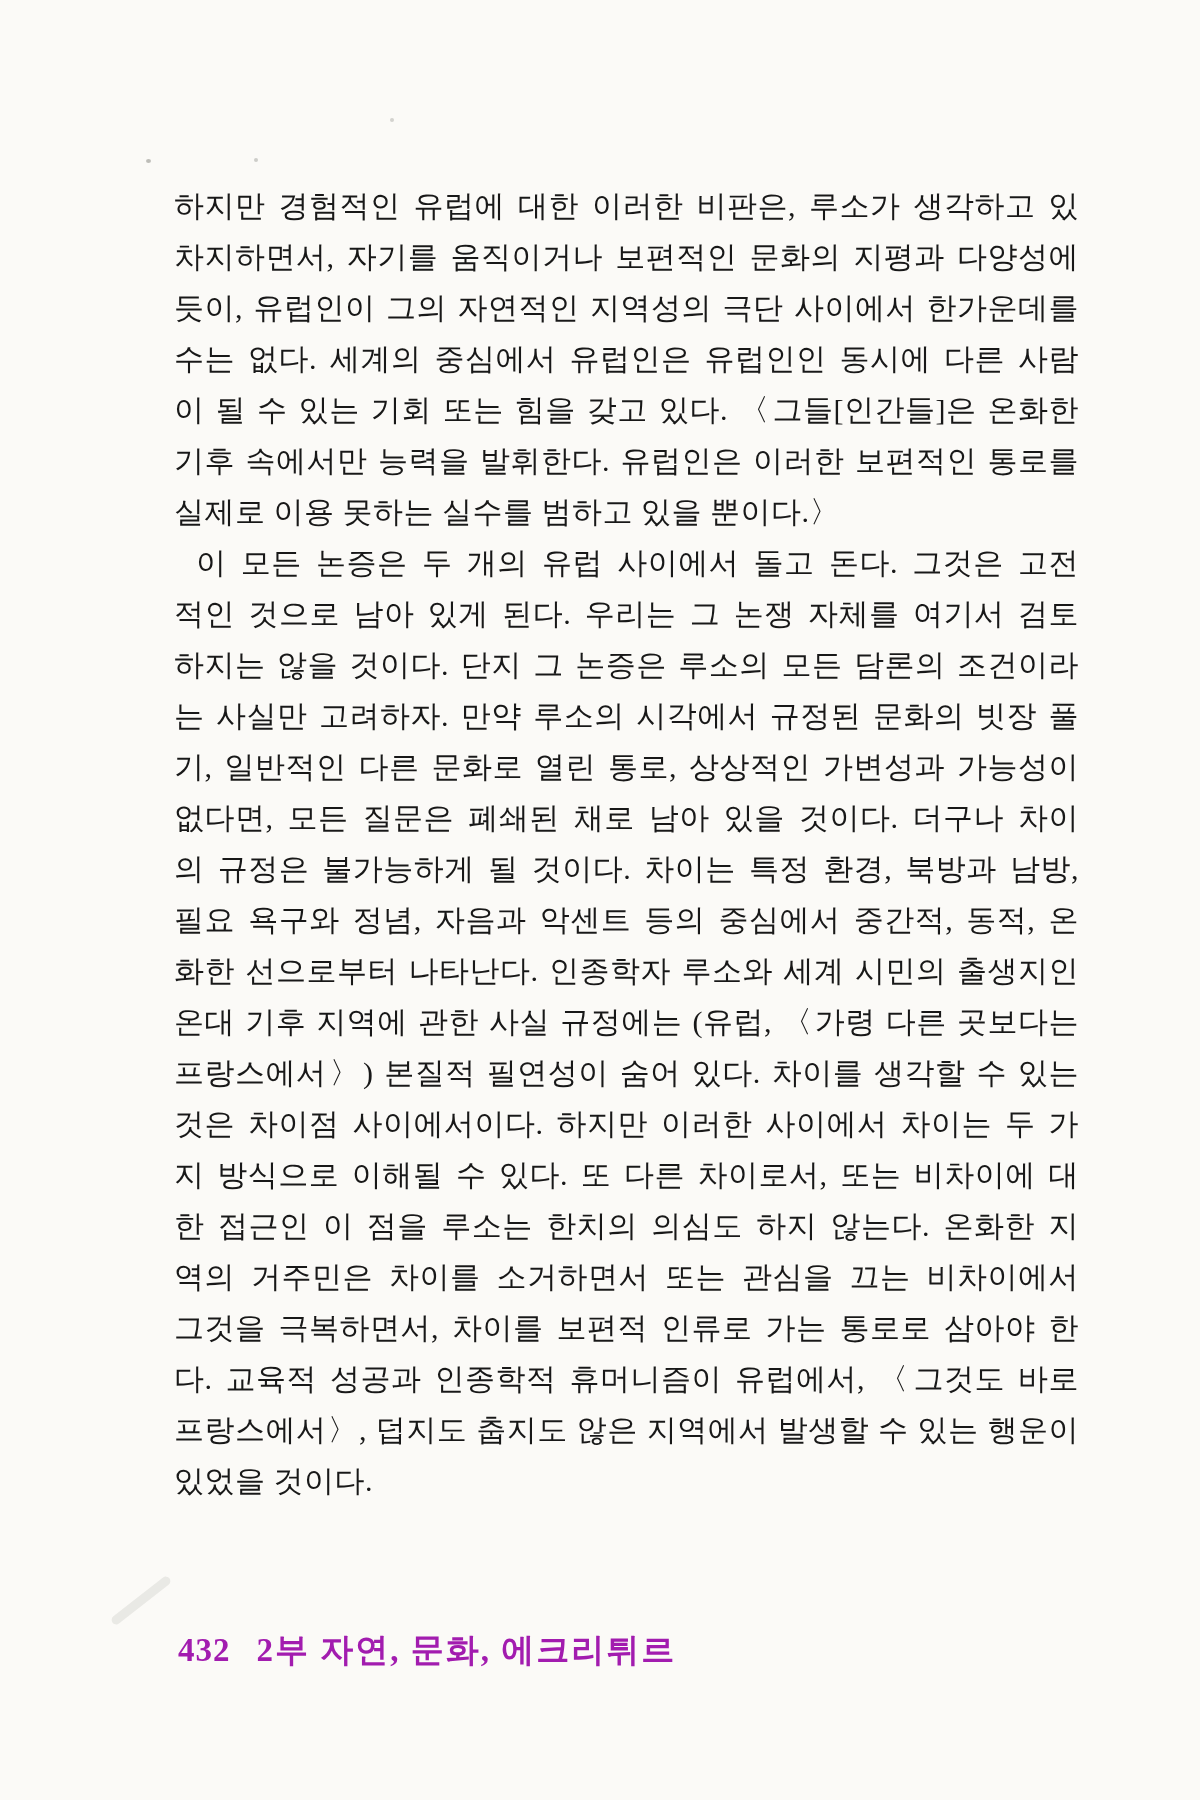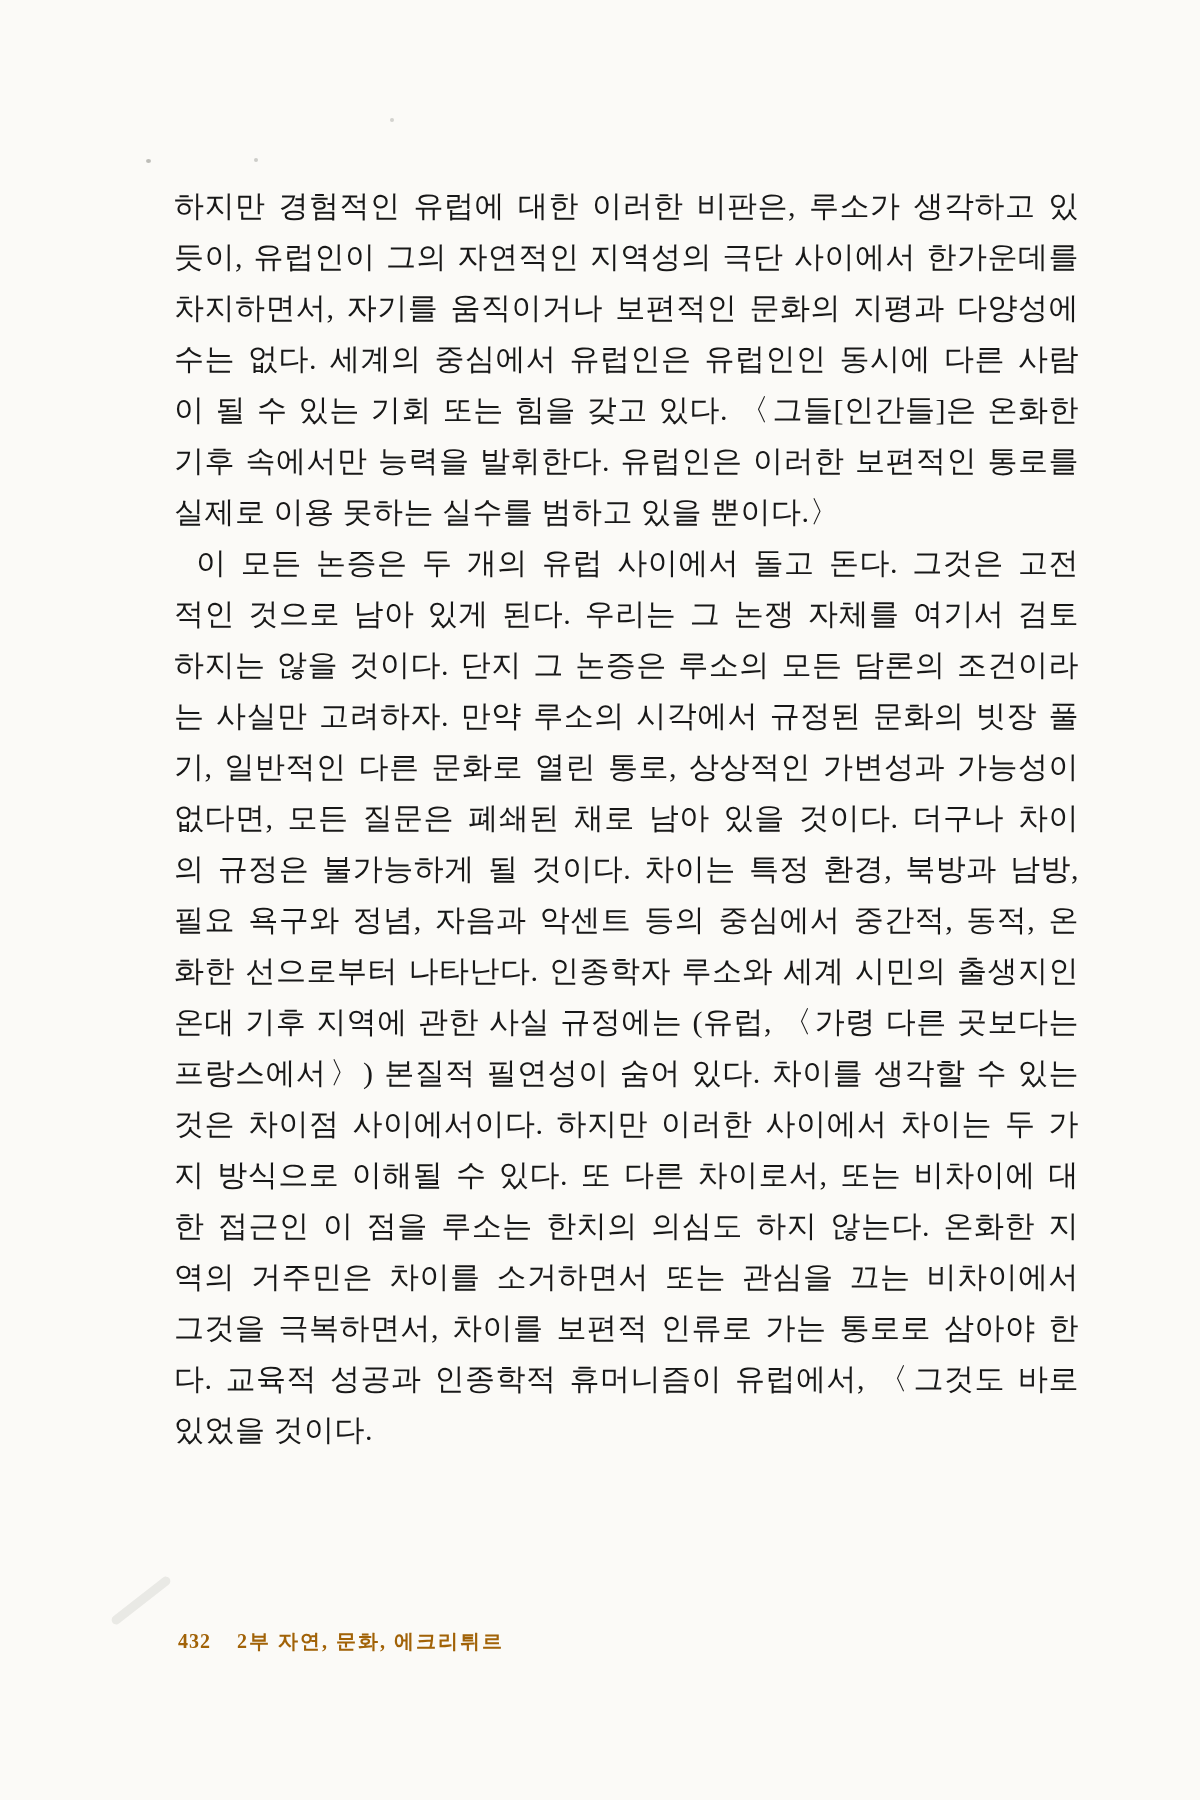--- a/index.html
+++ b/index.html
@@ -97,8 +97,8 @@
   <main class="text-block" id="text-block">
       <div class="para">
         <div class="line">하지만 경험적인 유럽에 대한 이러한 비판은, 루소가 생각하고 있</div>
+        <div class="line">차지하면서, 자기를 움직이거나 보편적인 문화의 지평과 다양성에</div>
         <div class="line">듯이, 유럽인이 그의 자연적인 지역성의 극단 사이에서 한가운데를</div>
-        <div class="line">차지하면서, 자기를 움직이거나 보편적인 문화의 지평과 다양성에</div>
         <div class="line">수는 없다. 세계의 중심에서 유럽인은 유럽인인 동시에 다른 사람</div>
         <div class="line">이 될 수 있는 기회 또는 힘을 갖고 있다. 〈그들[인간들]은 온화한</div>
         <div class="line">기후 속에서만 능력을 발휘한다. 유럽인은 이러한 보편적인 통로를</div>

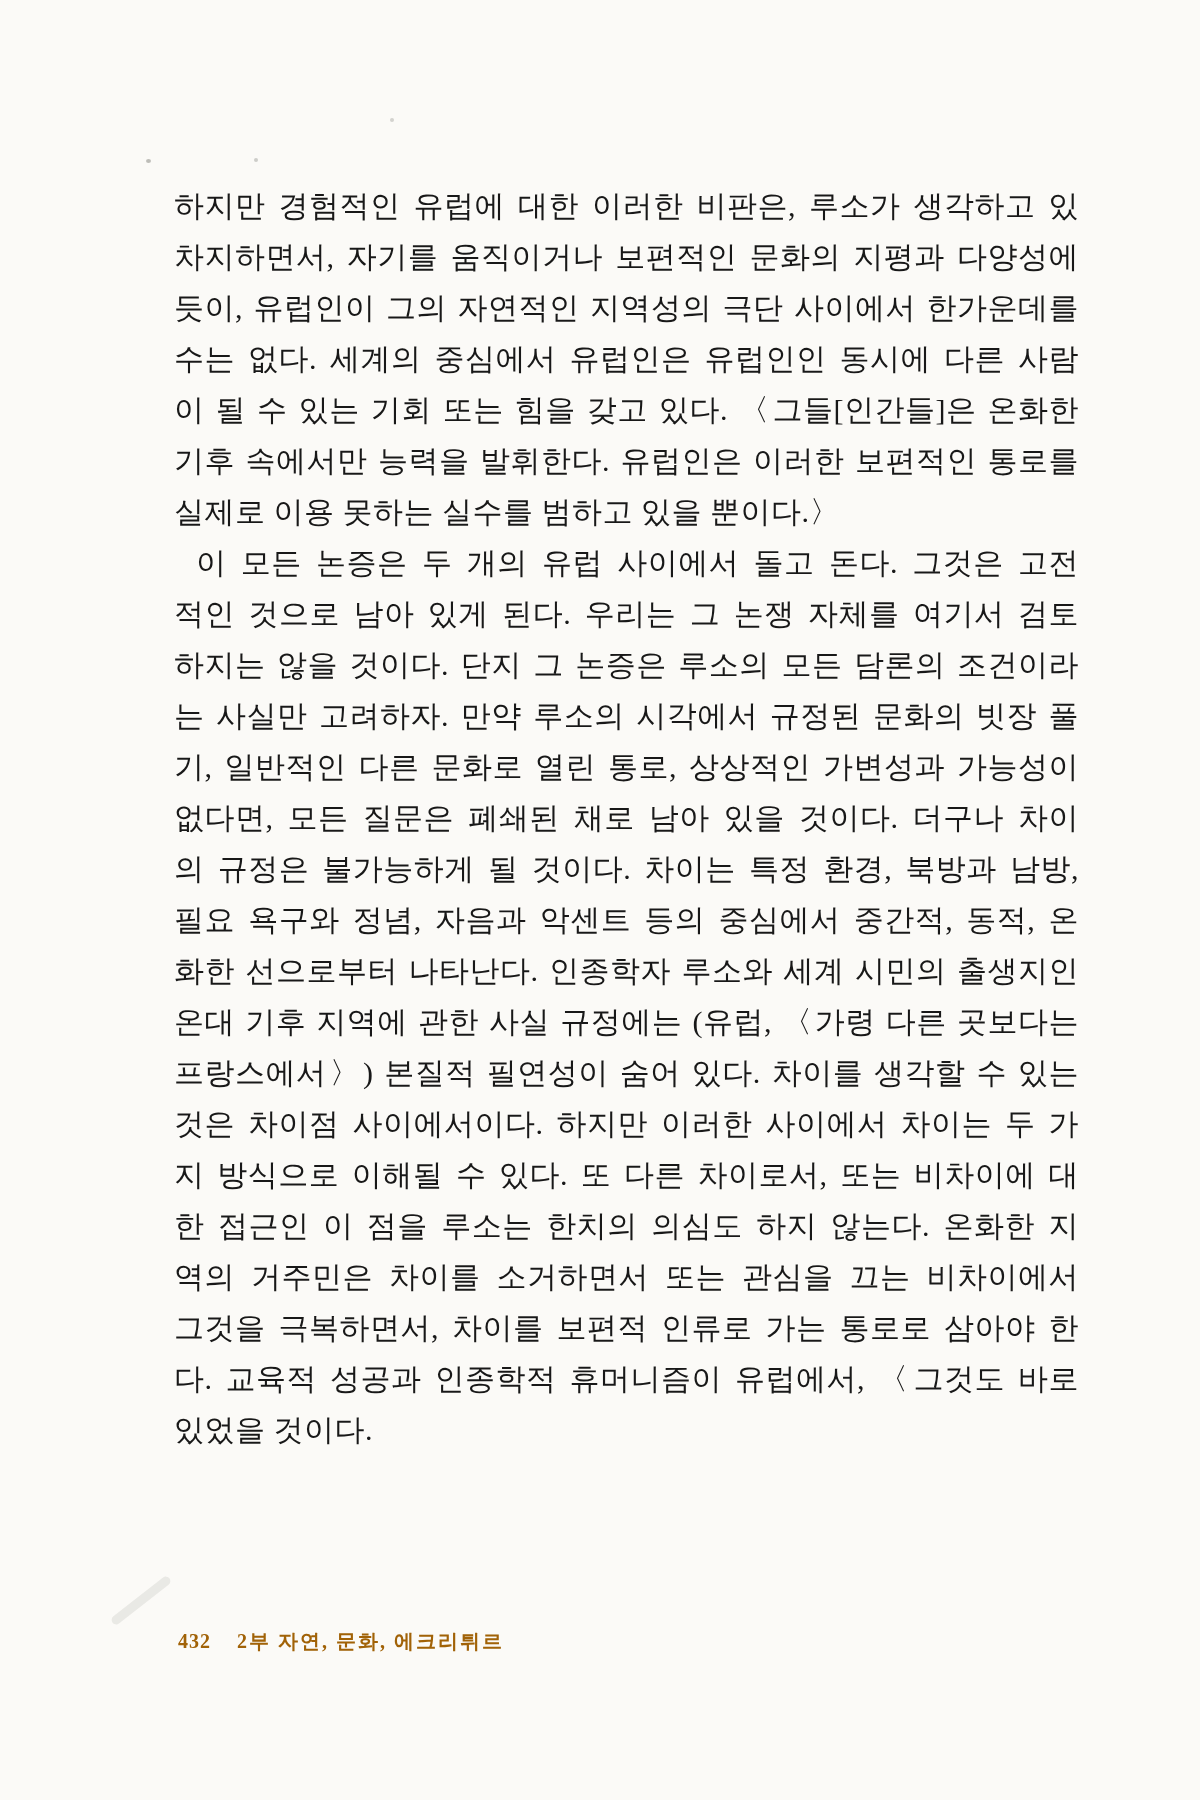--- a/index.html
+++ b/index.html
@@ -122,6 +122,7 @@
         <div class="line">역의 거주민은 차이를 소거하면서 또는 관심을 끄는 비차이에서</div>
         <div class="line">그것을 극복하면서, 차이를 보편적 인류로 가는 통로로 삼아야 한</div>
         <div class="line">다. 교육적 성공과 인종학적 휴머니즘이 유럽에서, 〈그것도 바로</div>
+        <div class="line">프랑스에서〉, 덥지도 춥지도 않은 지역에서 발생할 수 있는 행운이</div>
         <div class="line last">있었을 것이다.</div>
       </div>
     </main>

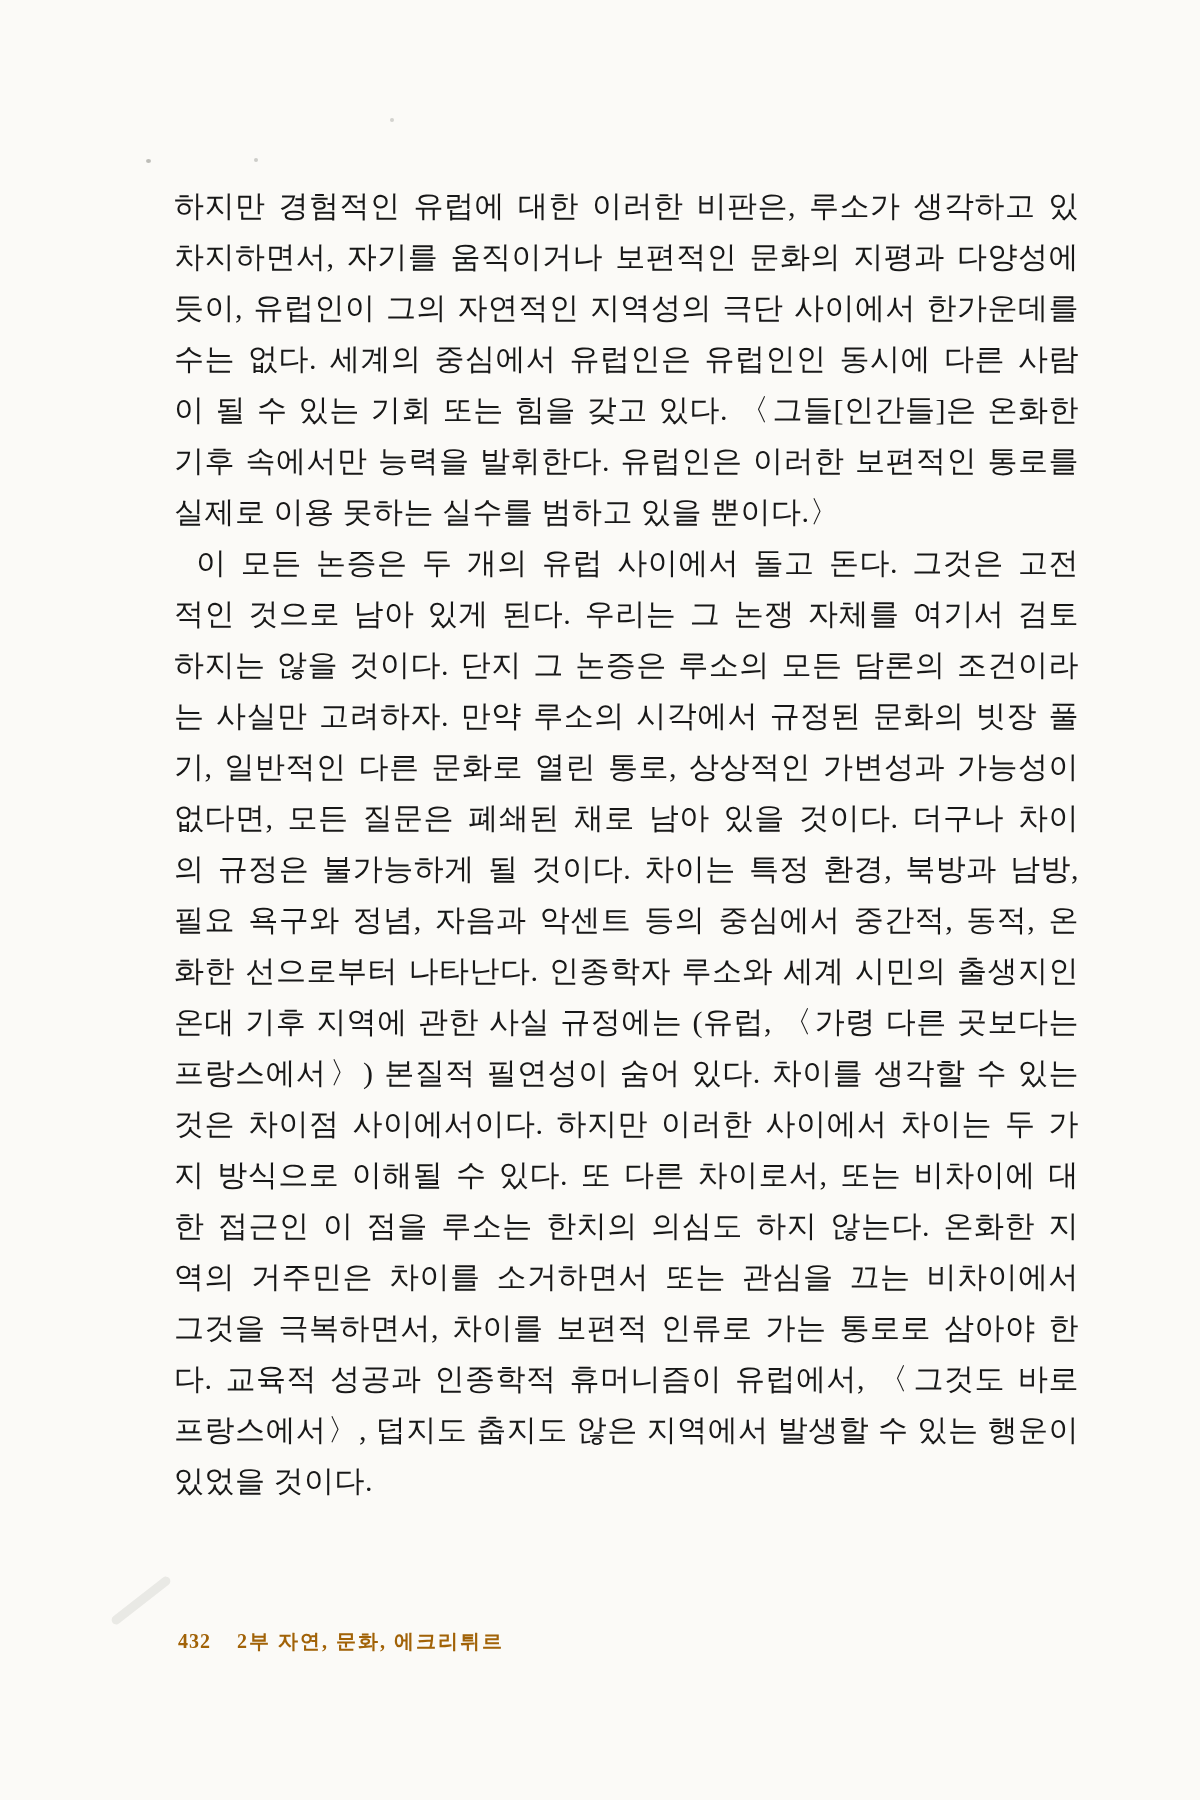--- a/index.html
+++ b/index.html
@@ -56,9 +56,9 @@
     display: flex;
     align-items: baseline;
     gap: 26px;
-    font-size: 20px;
+    font-size: 33px;
     font-weight: bold;
-    color: #a16207;
+    color: #a21caf;
     letter-spacing: 1px;
   }
   .footer .section {

